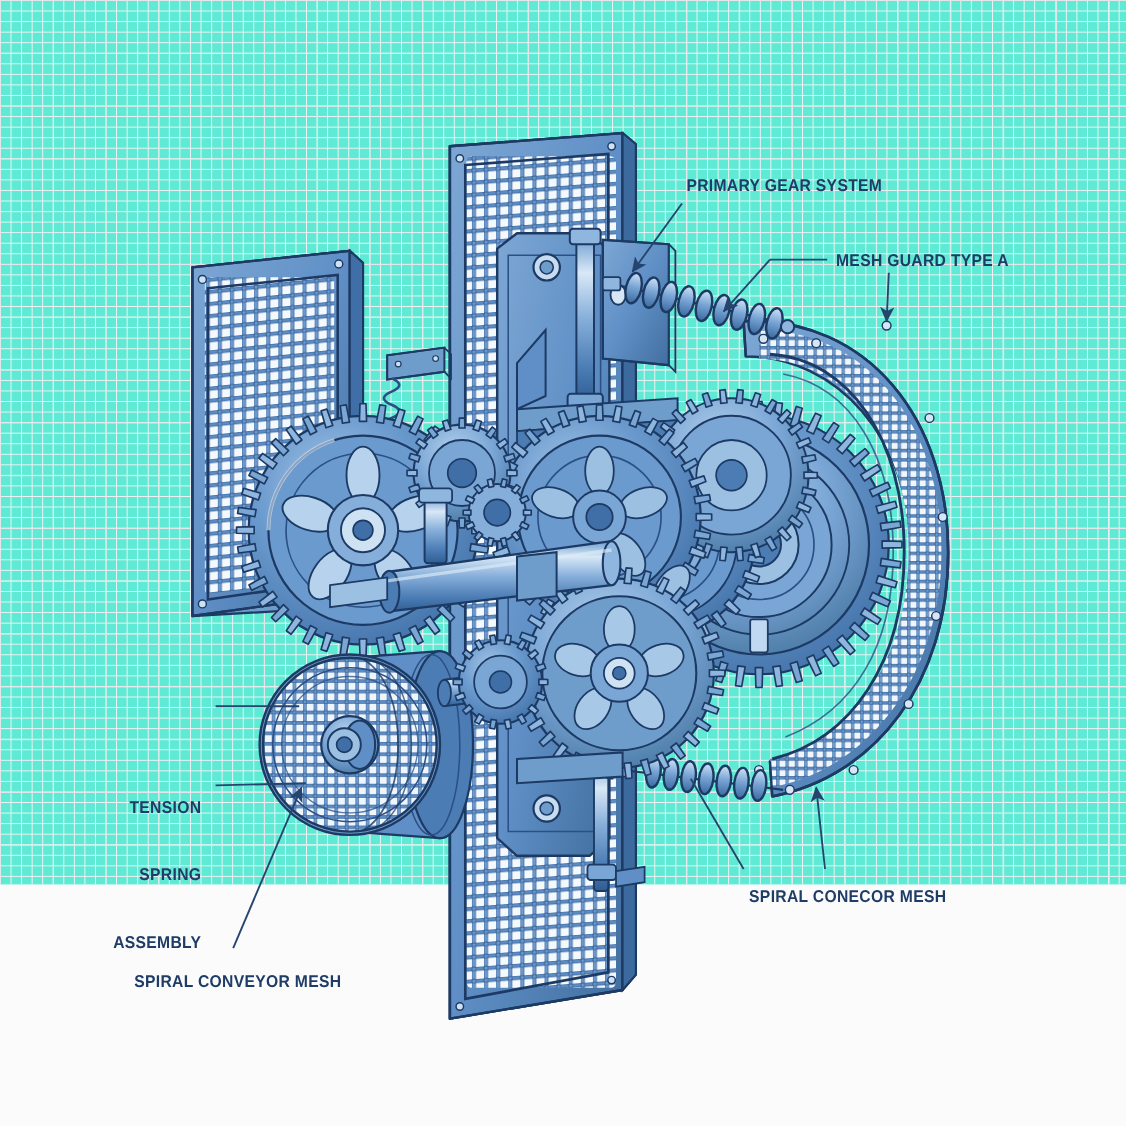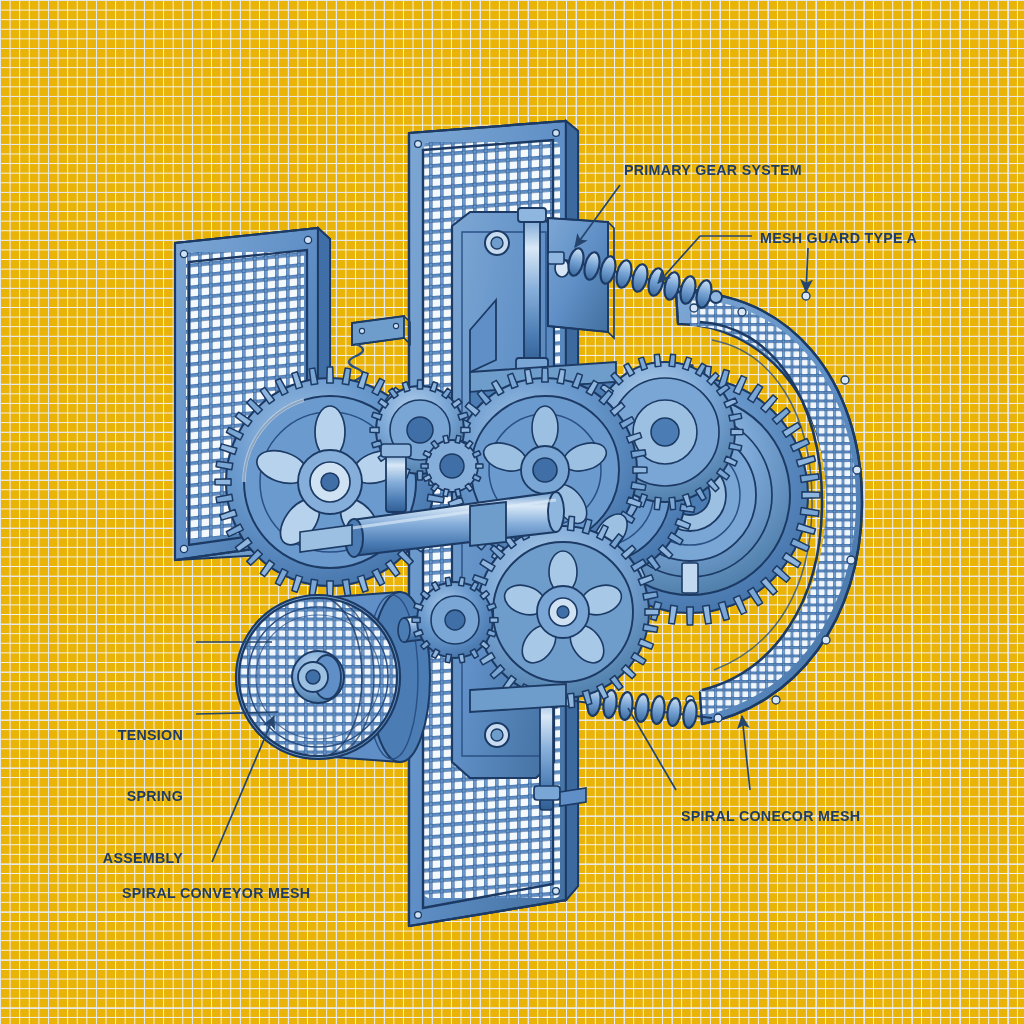--- a/index.html
+++ b/index.html
@@ -8,7 +8,7 @@
     font-family:"Liberation Sans",sans-serif;
     background:#fbfbfb;
   }
-  #stage{position:relative;width:1024px;height:1024px;background:#eab308;}
+  #stage{position:relative;width:1024px;height:804px;background:#5eead4;}
 
   
   #grid{

